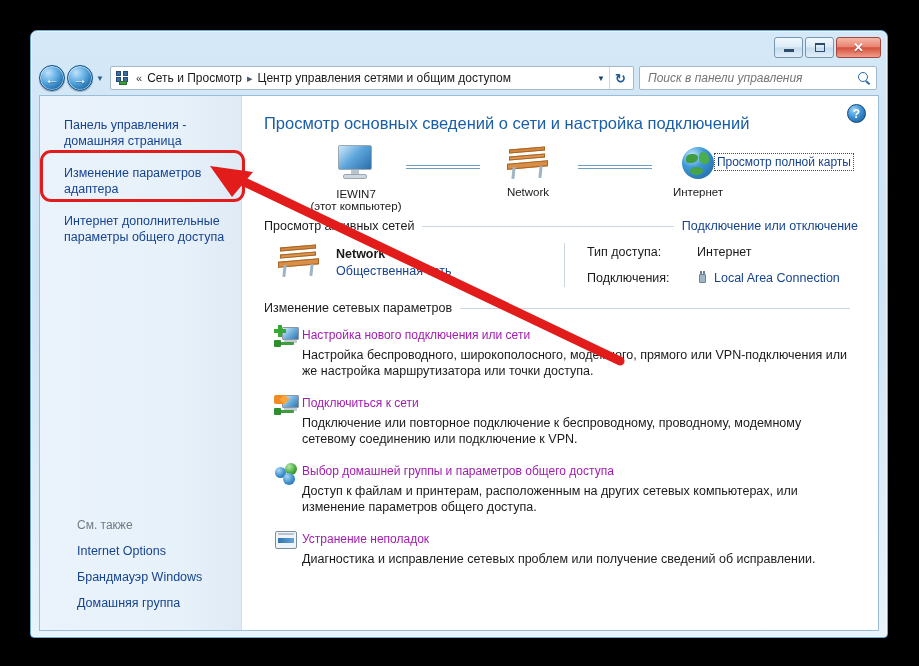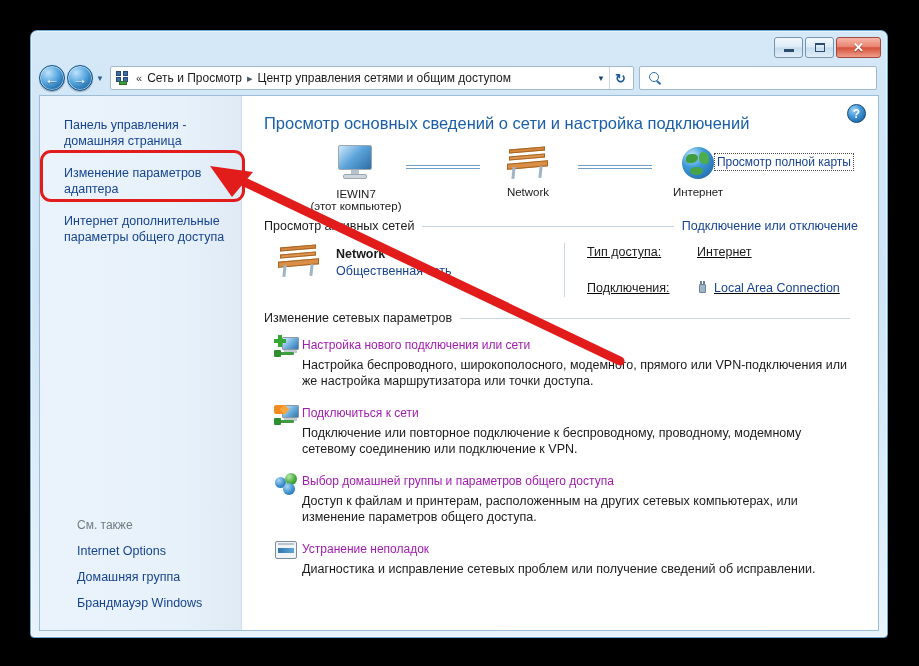--- a/index.html
+++ b/index.html
@@ -369,6 +369,7 @@
       </div>
 
       <div class="searchbox">
+        <input type="text" placeholder="Поиск в панели управления" style="">
         <span class="mag"></span>
       </div>
     </div>

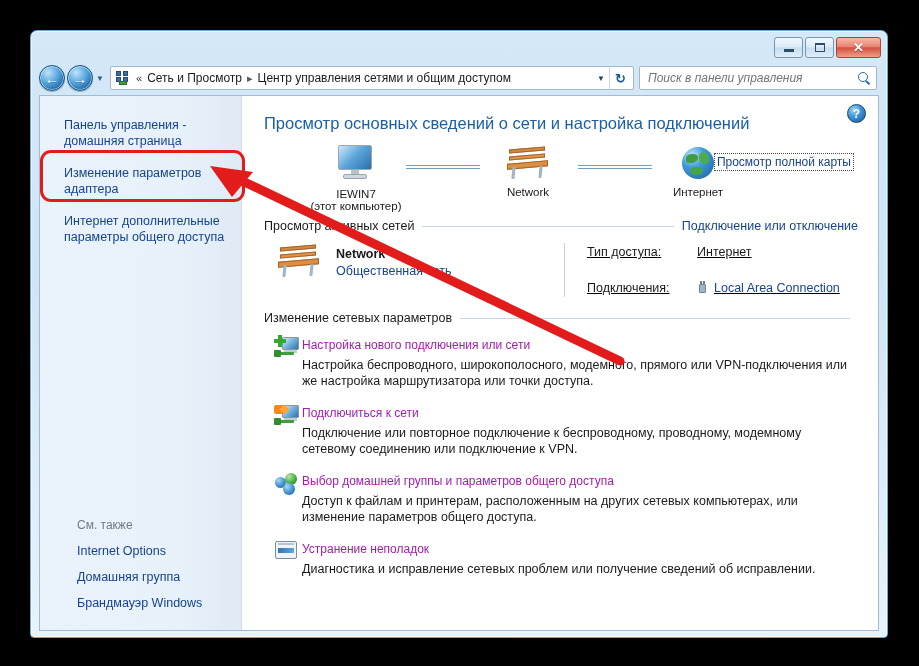--- a/index.html
+++ b/index.html
@@ -294,7 +294,7 @@
   .actnet-type { font-size: 12.5px; color: #16438f; cursor: pointer; margin-top: 2px; }
   .actnet-right {
     border-left: 1px solid #c8d6e2; padding: 2px 0 2px 22px;
-    display: grid; grid-template-columns: 110px auto; row-gap: 22px; align-items: center; text-decoration: underline;
+    display: grid; grid-template-columns: 110px auto; row-gap: 12px; align-items: center;
   }
   .an-lbl { font-size: 12.5px; color: #1a1a1a; }
   .an-val { font-size: 12.5px; color: #1a1a1a; }

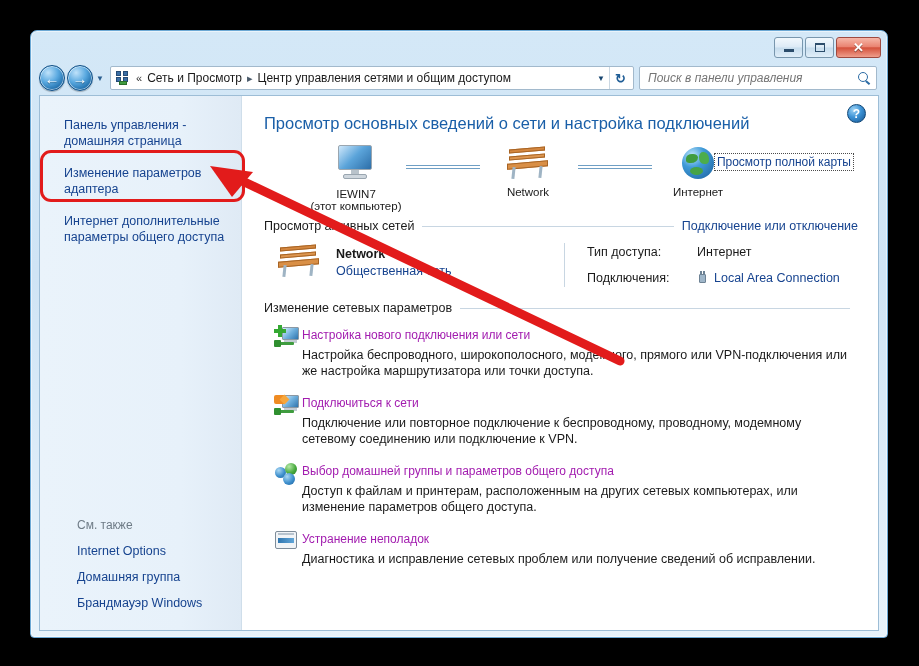--- a/index.html
+++ b/index.html
@@ -386,8 +386,8 @@
         <div class="side-bottom">
           <div class="side-header">См. также</div>
           <a class="side-link">Internet Options</a>
+          <a class="side-link">Брандмауэр Windows</a>
           <a class="side-link">Домашняя группа</a>
-          <a class="side-link">Брандмауэр Windows</a>
         </div>
       </div>
 

